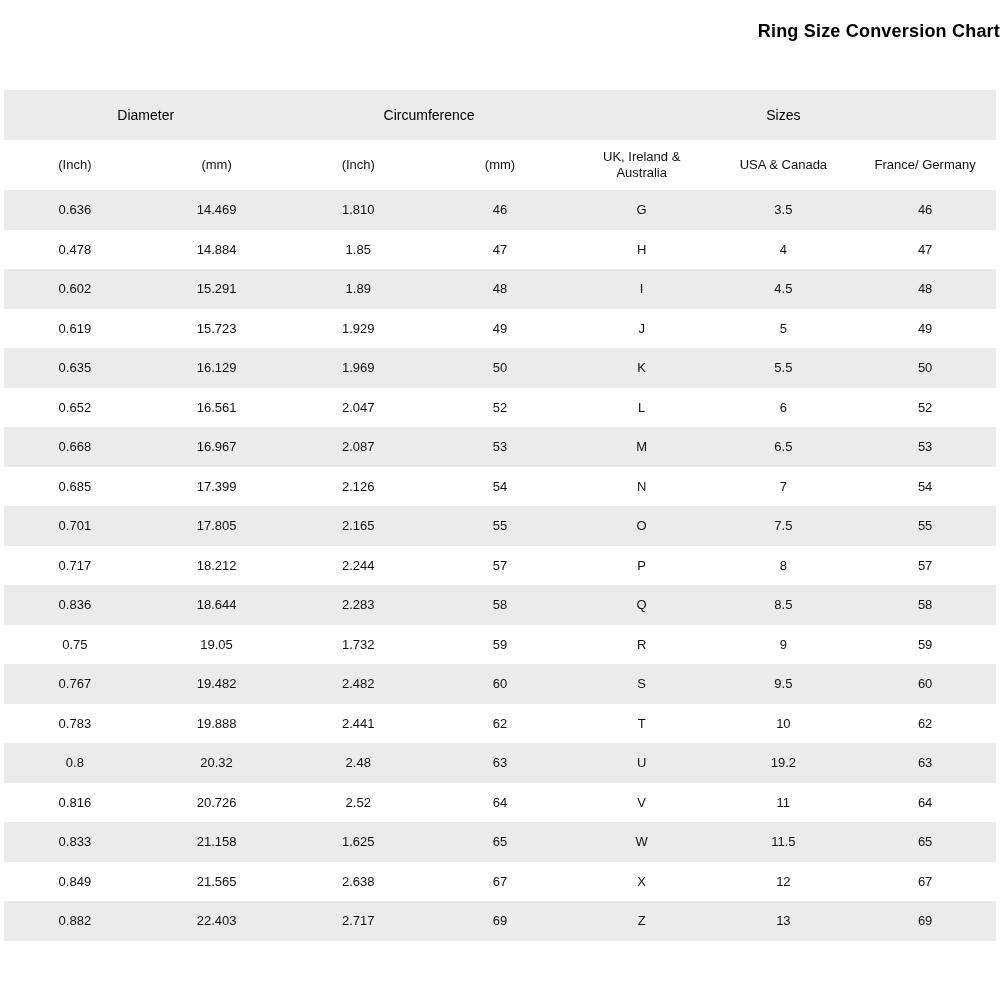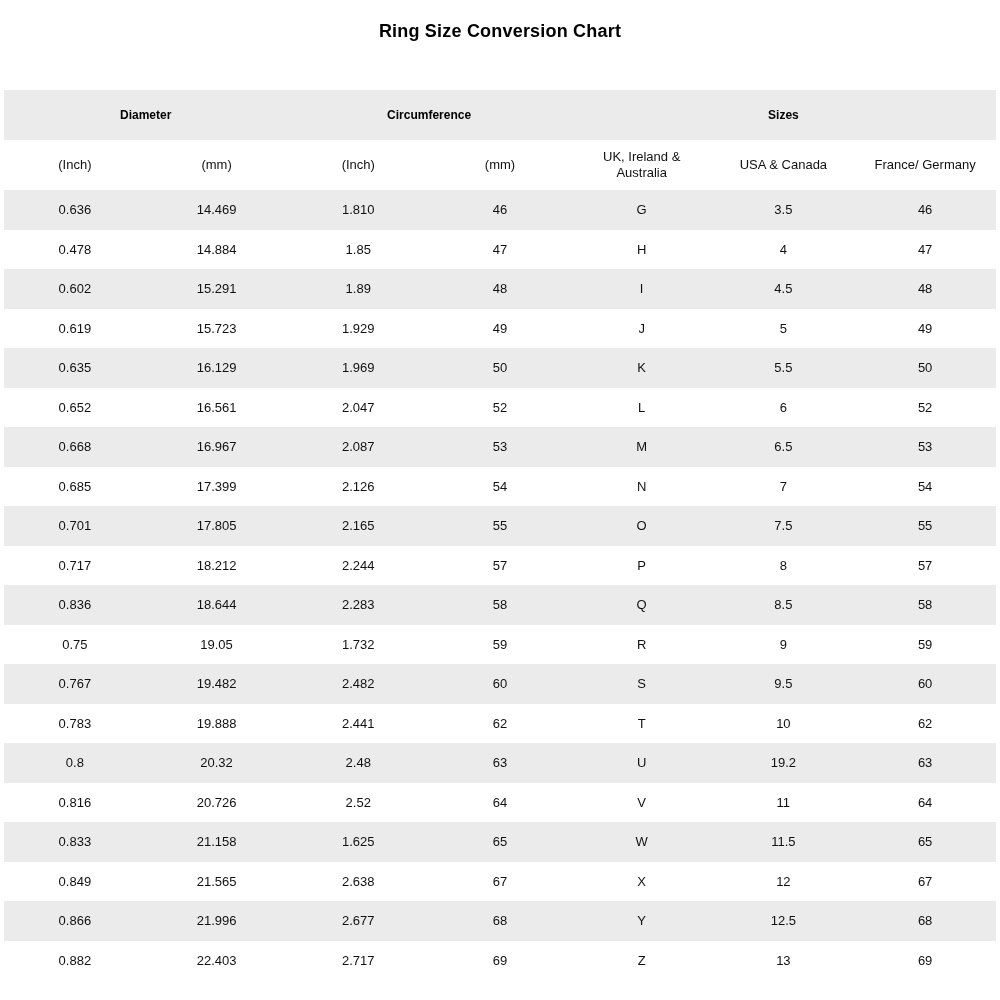--- a/index.html
+++ b/index.html
@@ -23,7 +23,7 @@
     font-size: 18px;
     line-height: 22px;
     font-weight: bold;
-    text-align: center;
+    text-align: right;
     color: #000000;
     letter-spacing: 0.2px;
   }

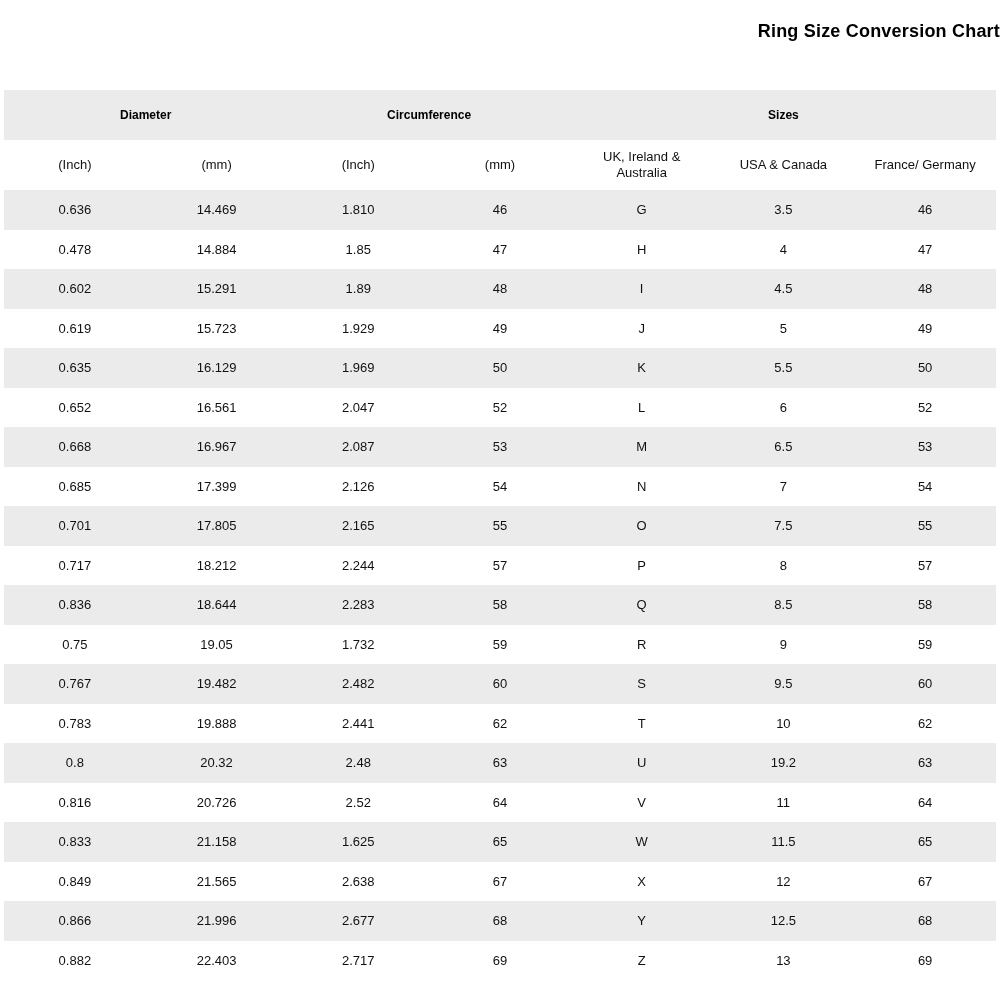--- a/index.html
+++ b/index.html
@@ -44,8 +44,8 @@
   tr.group-row th {
     background: #ebebeb;
     height: 50px;
-    font-size: 12px;
-    font-weight: bold;
+    font-size: 14px;
+    font-weight: normal;
     color: #000000;
   }
   tr.subhead-row th {

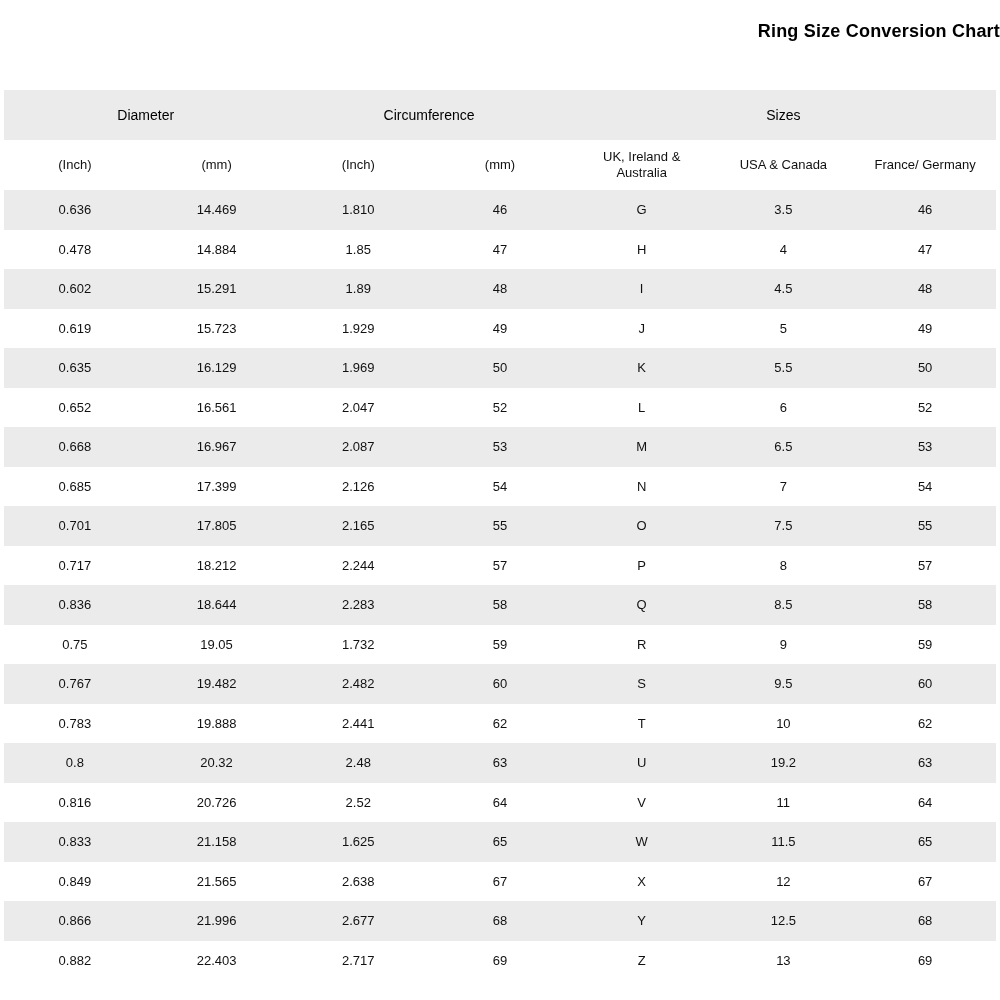--- a/index.html
+++ b/index.html
@@ -261,15 +261,6 @@
           <td>67</td>
         </tr>
         <tr>
-          <td>0.866</td>
-          <td>21.996</td>
-          <td>2.677</td>
-          <td>68</td>
-          <td>Y</td>
-          <td>12.5</td>
-          <td>68</td>
-        </tr>
-        <tr>
           <td>0.882</td>
           <td>22.403</td>
           <td>2.717</td>

